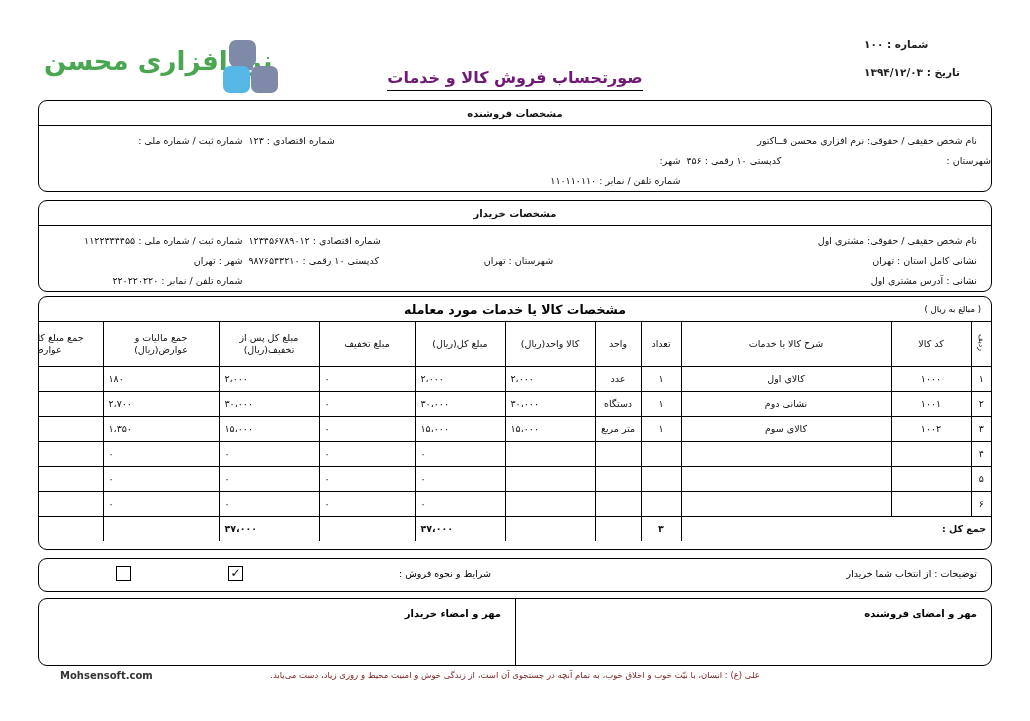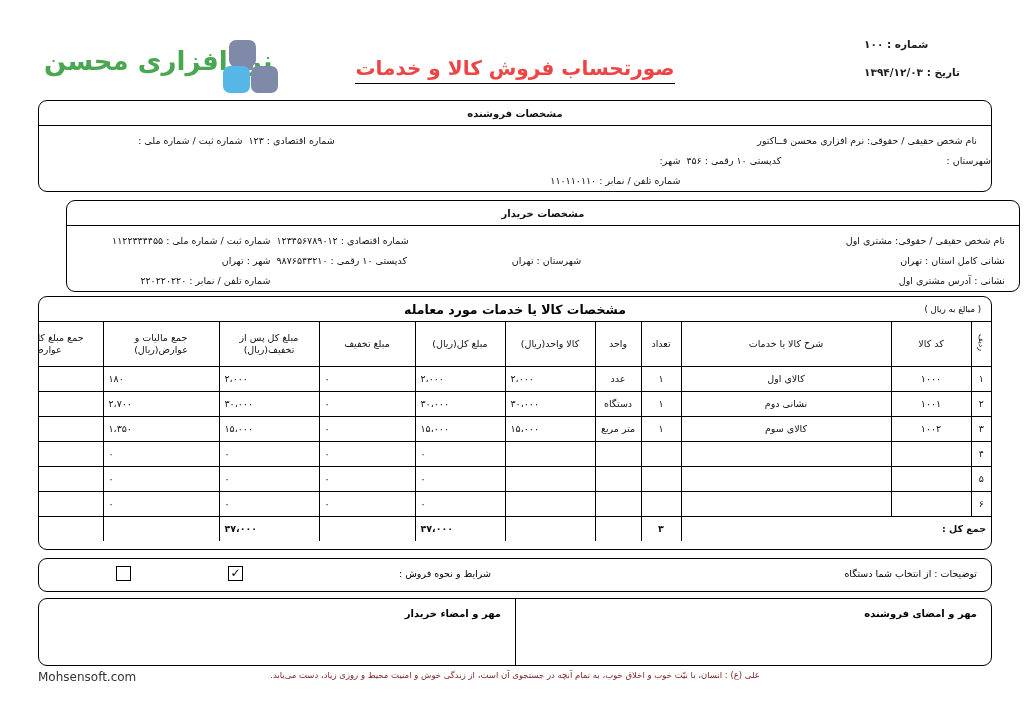--- a/index.html
+++ b/index.html
@@ -44,12 +44,12 @@
 
   .doc-title {
     position: absolute;
-    top: 56px;
+    top: 68px;
     left: 0; right: 0;
     text-align: center;
-    font-size: 20px;
+    font-size: 16px;
     font-weight: bold;
-    color: #ef4444;
+    color: #701a75;
   }
   .doc-title span {
     border-bottom: 1.3px solid #000;

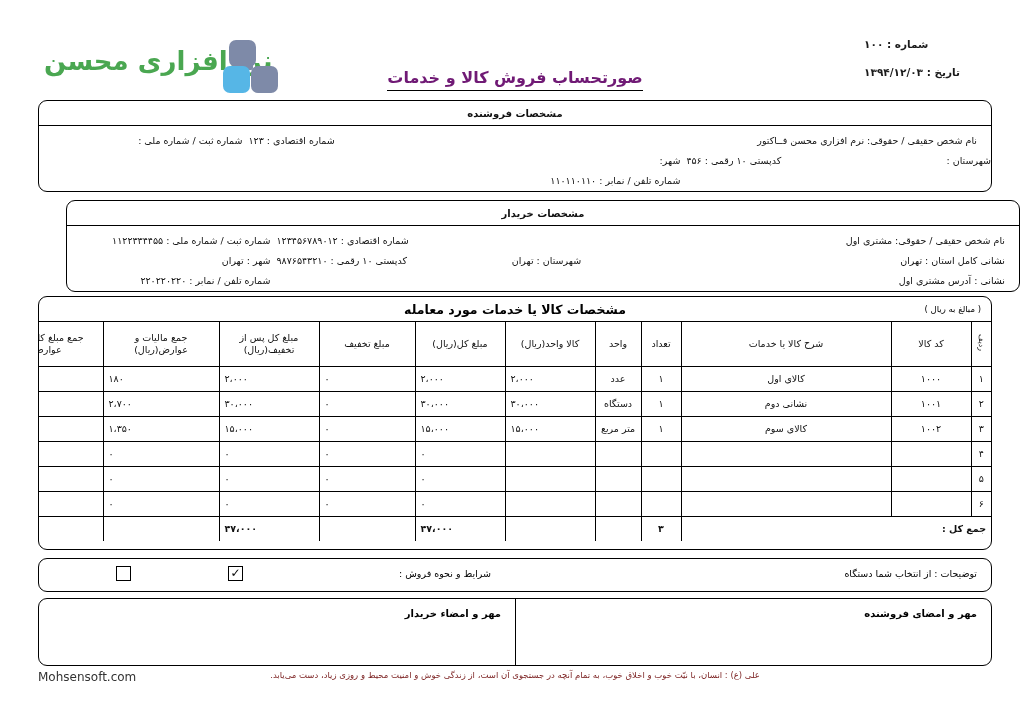--- a/index.html
+++ b/index.html
@@ -139,7 +139,7 @@
   .cell-d { width: 22%; text-align: right; padding-right: 6px; }
 
   #seller-panel { top: 100px; height: 92px; }
-  #buyer-panel  { top: 200px; height: 92px; margin-left: 28px; }
+  #buyer-panel  { top: 200px; height: 92px; }
 
   
   #goods-panel {

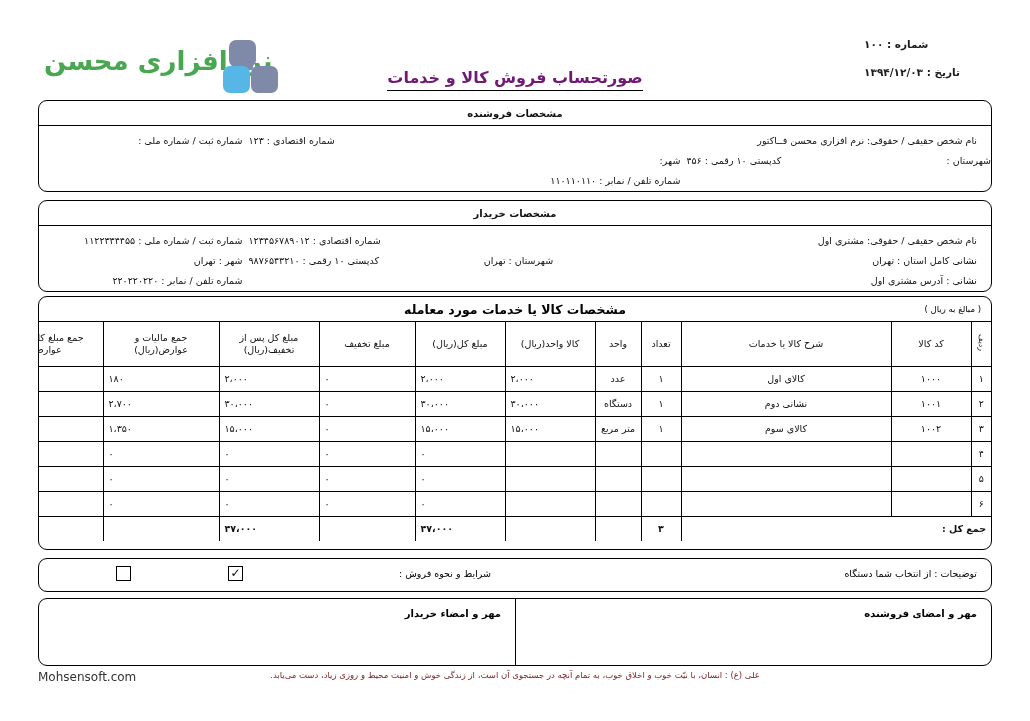--- a/index.html
+++ b/index.html
@@ -487,7 +487,7 @@
 
   <div class="panel" id="notes-panel">
     <div class="notes-inner">
-      <div class="notes-text">توضیحات : از انتخاب شما دستگاه</div>
+      <div class="notes-text">توضیحات : از انتخاب شما خریدار</div>
       <div class="cond-text">شرایط و نحوه فروش :</div>
       <div class="chk" id="chk-checked">✓</div>
       <div class="chk" id="chk-empty"></div>

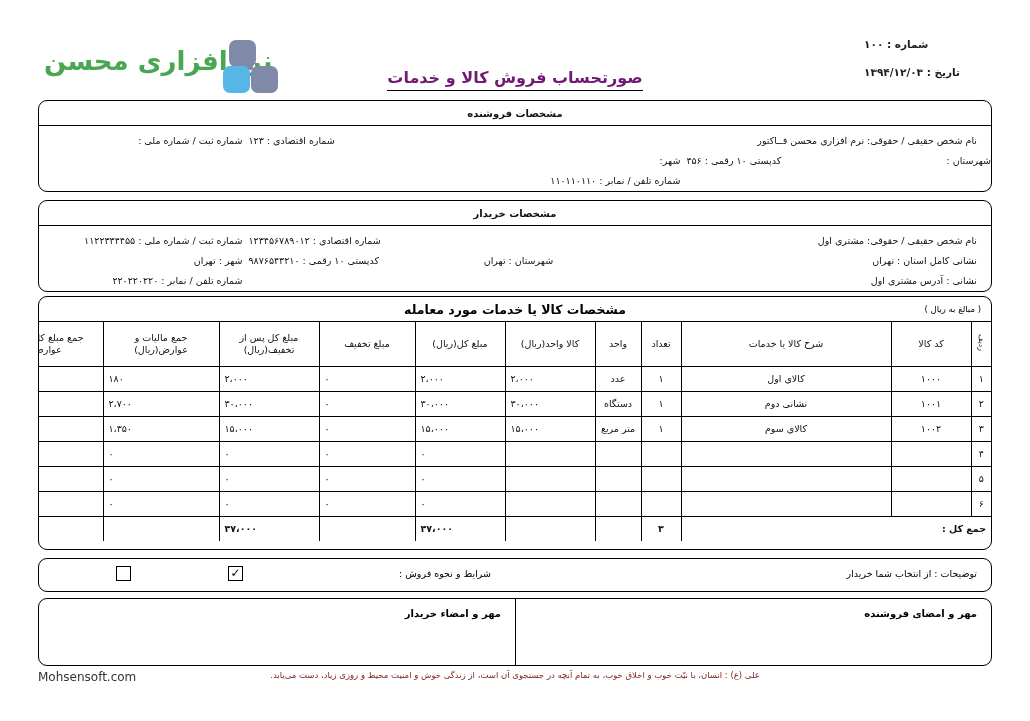--- a/index.html
+++ b/index.html
@@ -292,11 +292,12 @@
   }
   .footer-brand {
     position: absolute;
-    left: 38px;
+    left: 60px;
     top: 2px;
-    font-size: 12px;
+    font-size: 10px;
     color: #333;
     direction: ltr;
+    font-weight: bold;
   }
 </style>
 </head>

